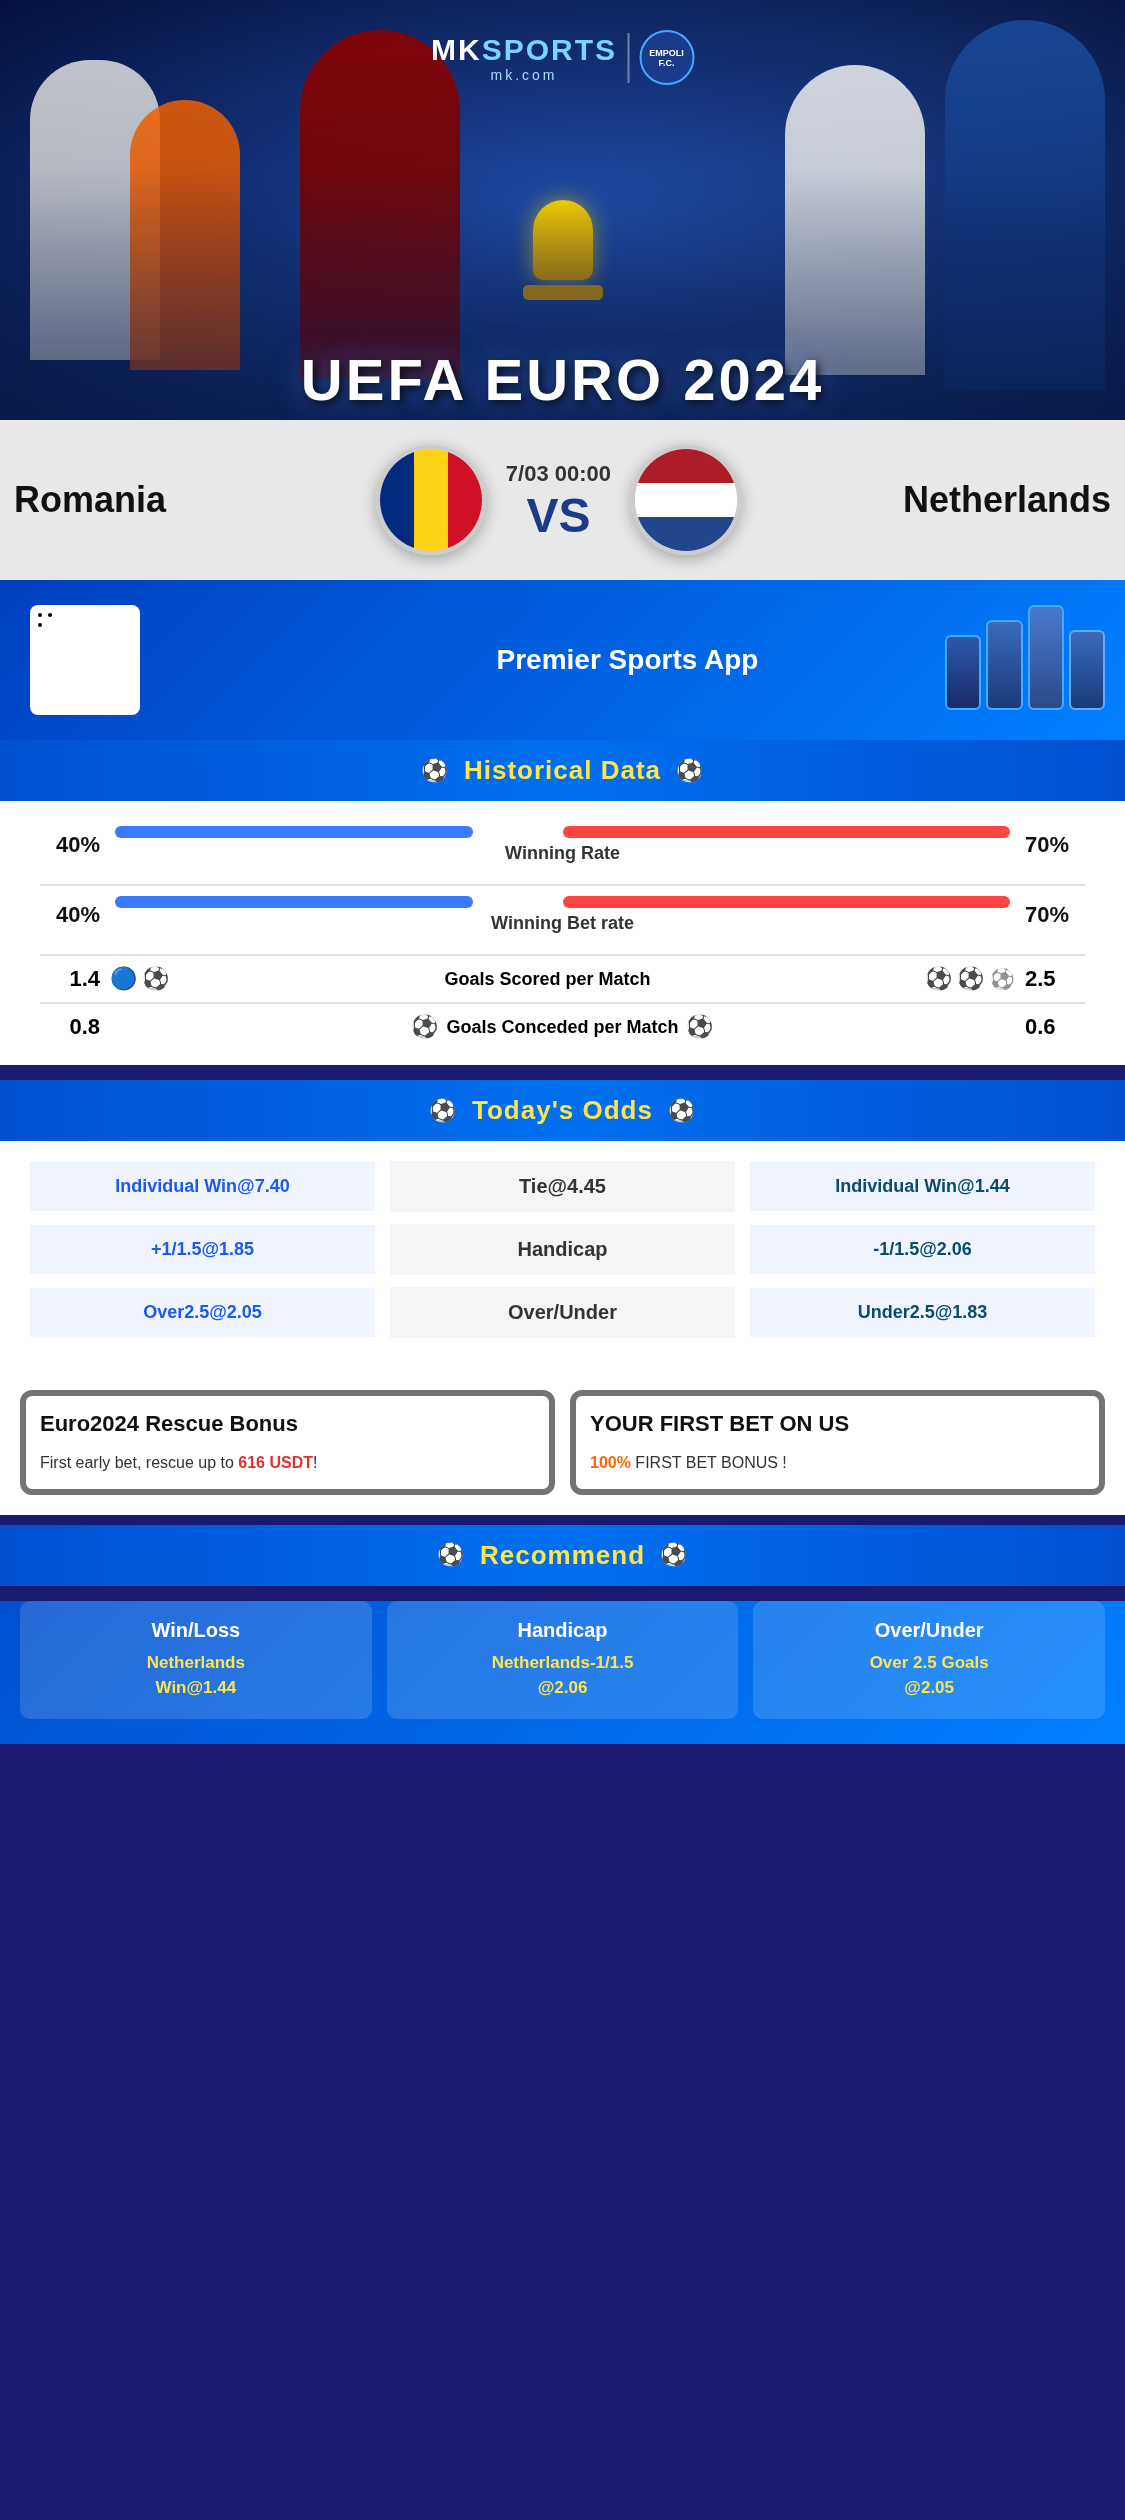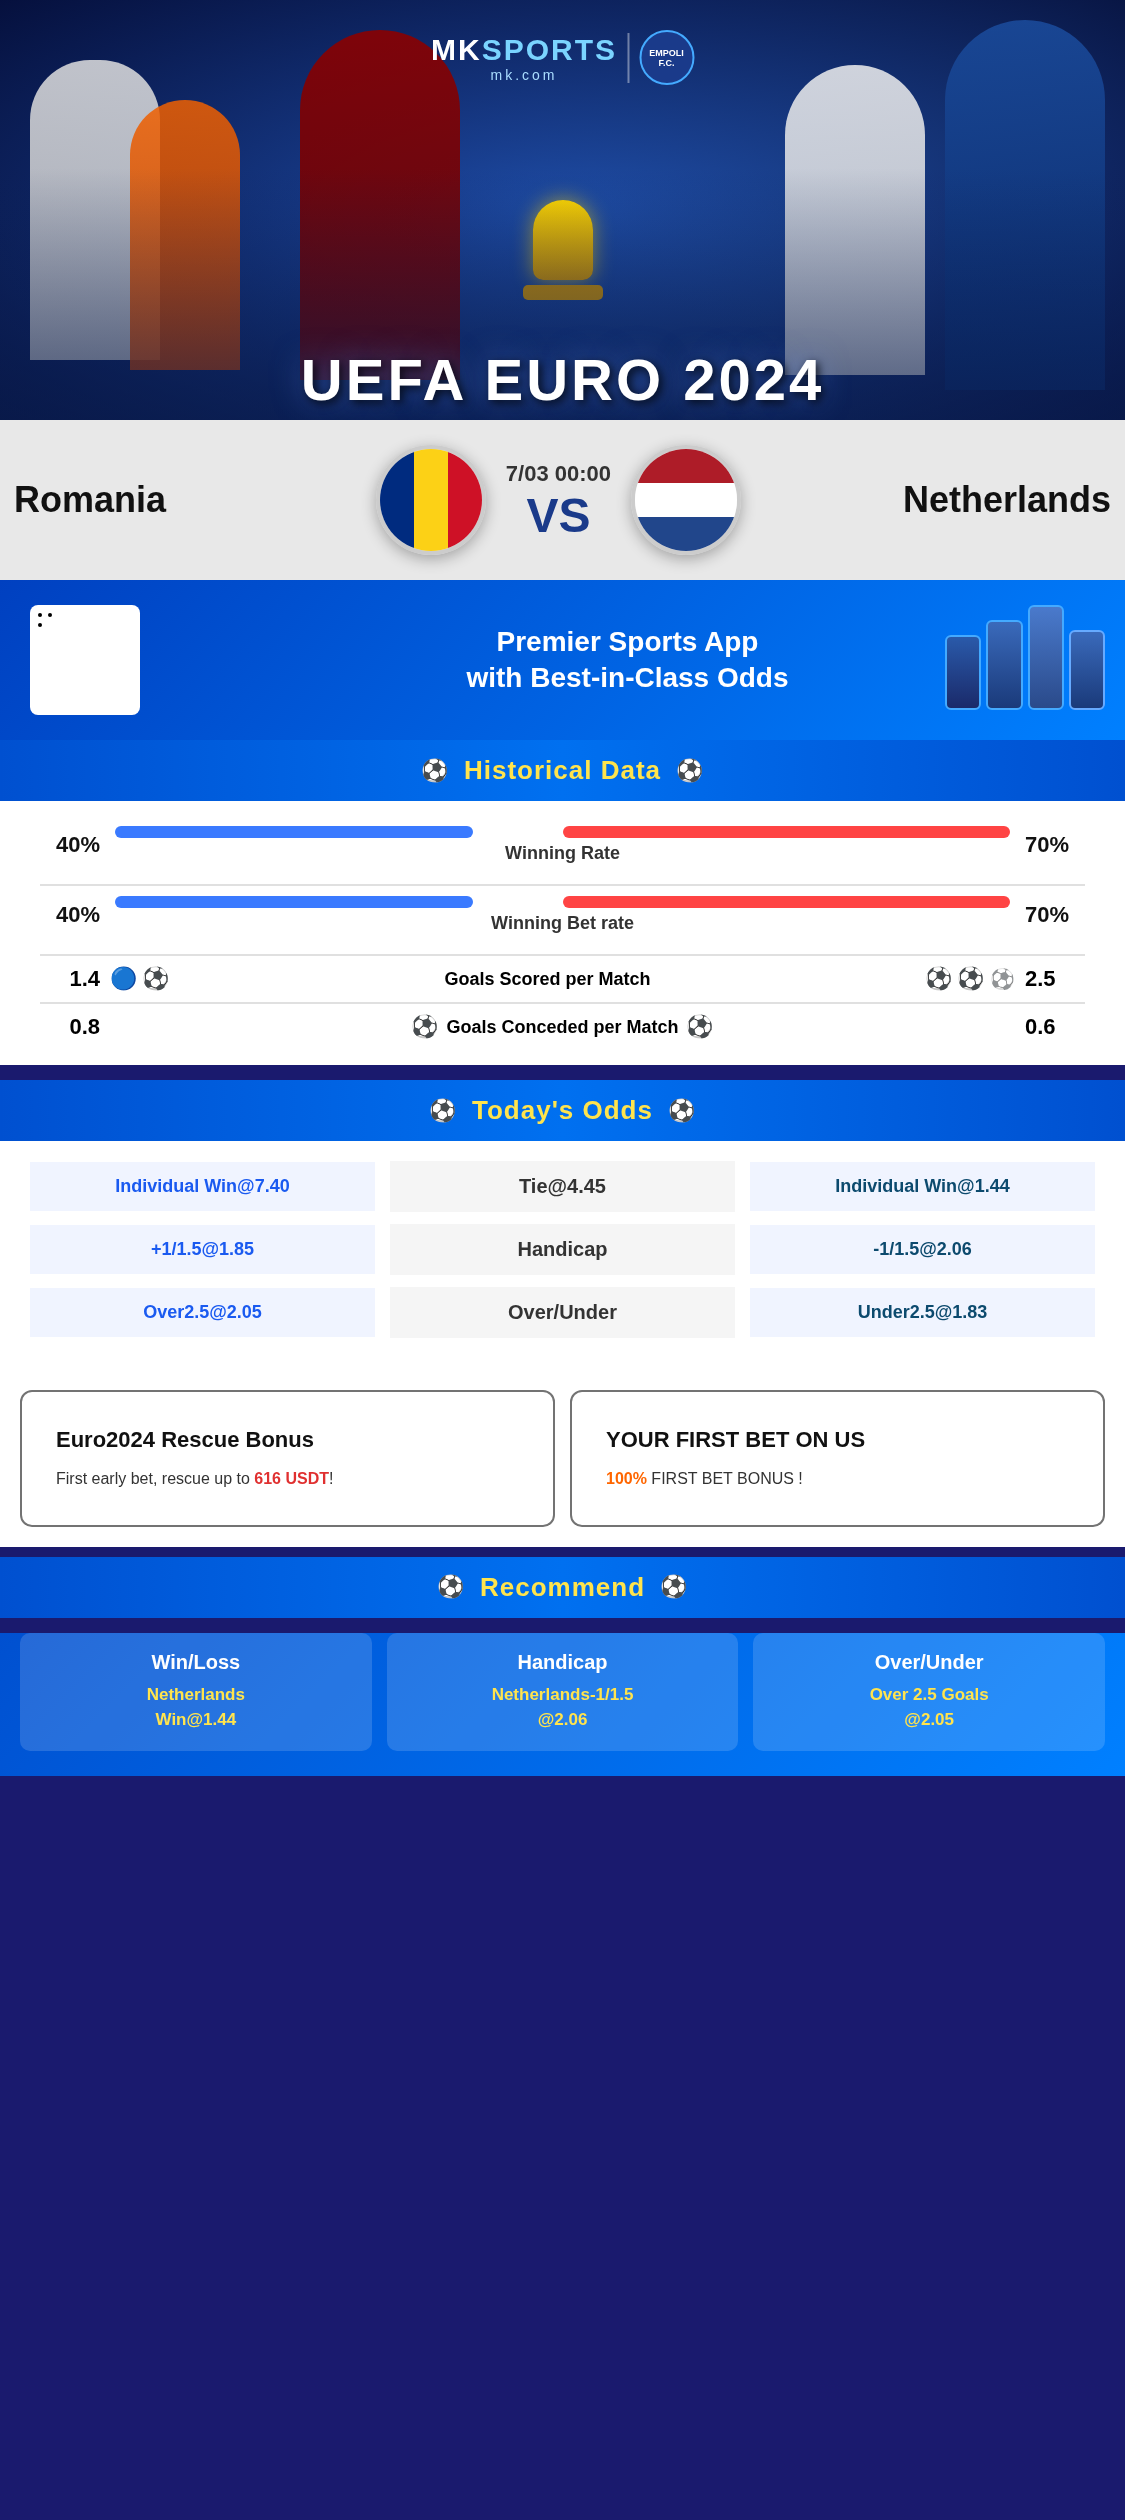--- a/index.html
+++ b/index.html
@@ -467,7 +467,6 @@
 
   <div class="app-promo-text">
     <div class="promo-title">Premier Sports App</div>
-    <div class="promo-title">with Best-in-Class Odds</div>
   </div>
 
   <div class="phone-mockup">

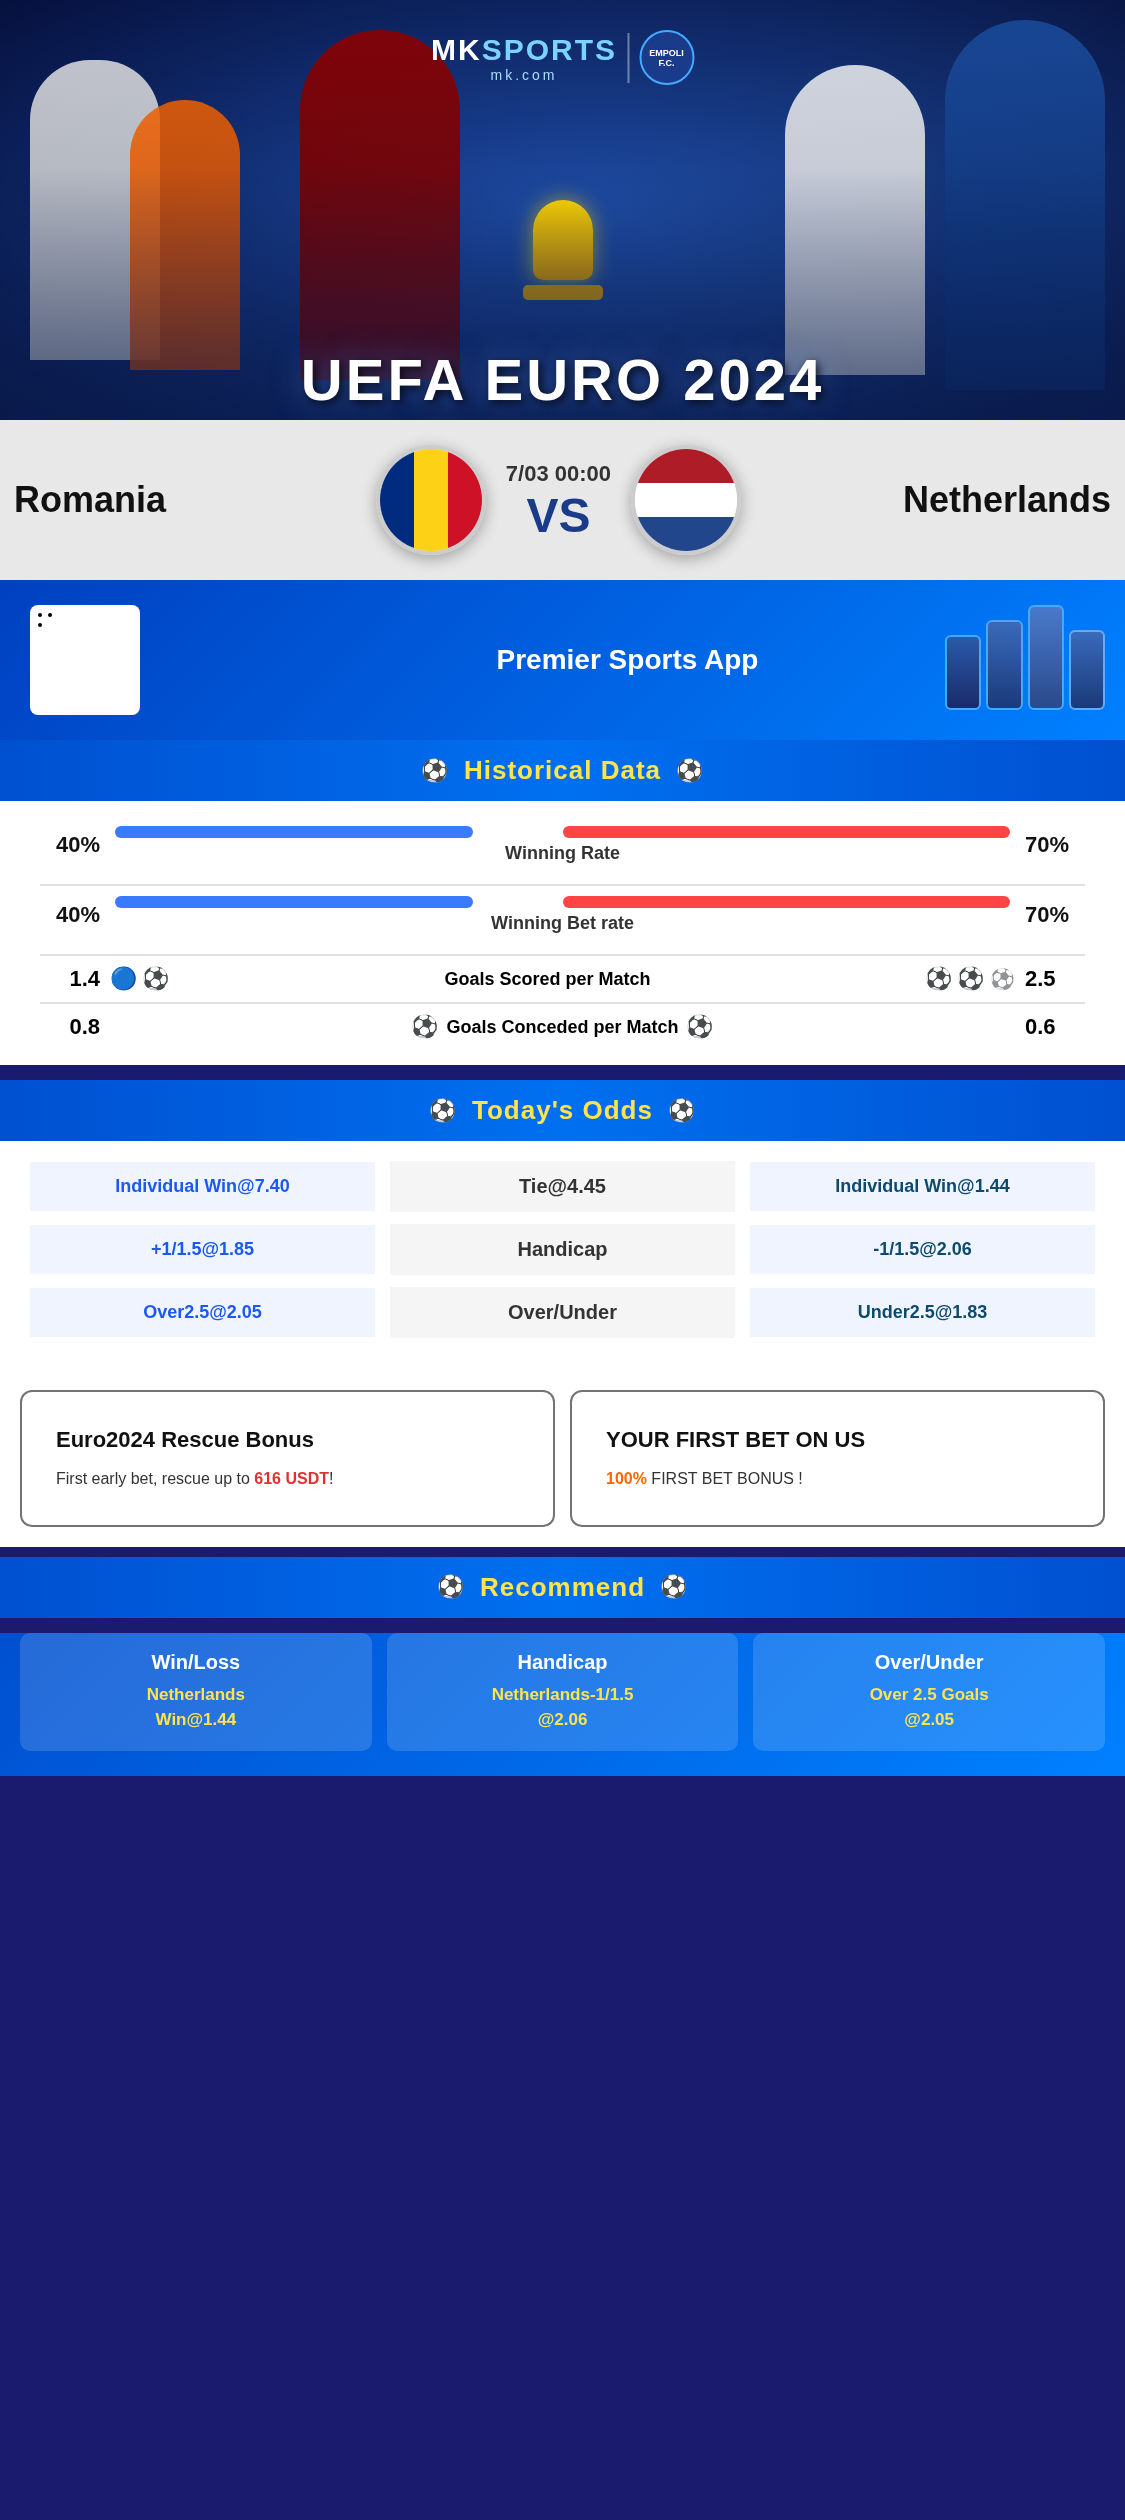--- a/index.html
+++ b/index.html
@@ -320,9 +320,9 @@
     }
     .bonus-card {
       flex: 1;
-      border: 2px solid #737373;
+      border: 6px solid #737373;
       border-radius: 12px;
-      padding: 34px;
+      padding: 14px;
     }
     .bonus-card-title {
       font-size: 22px;

